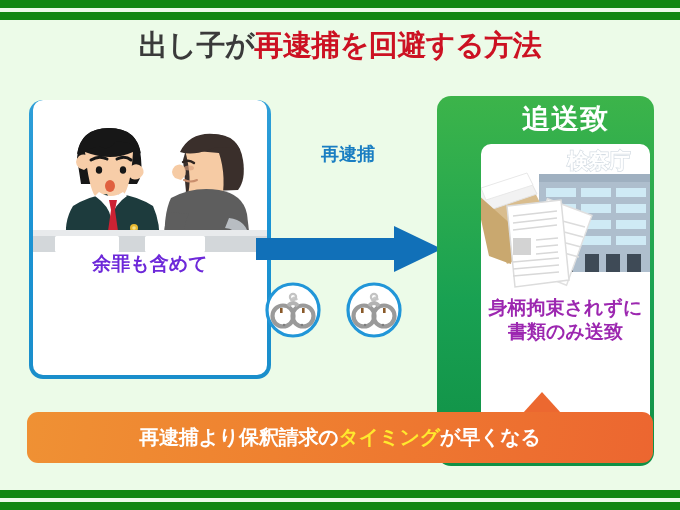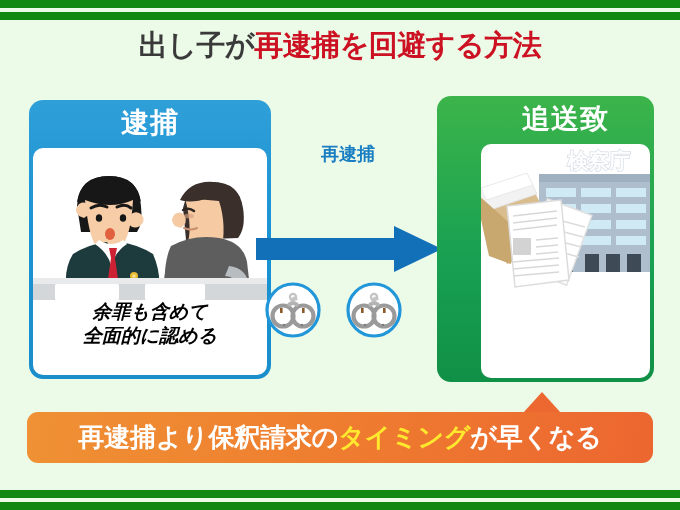--- a/index.html
+++ b/index.html
@@ -140,7 +140,6 @@
 </div>
 
 <div class="panel panel-left">
-  <div class="panel-head">逮捕</div>
   <div class="panel-body">
 
     <svg width="234" height="152" viewBox="0 0 234 152">

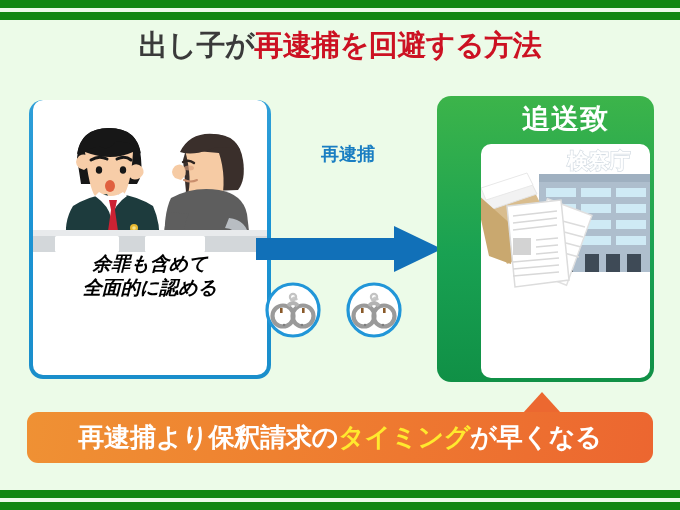--- a/index.html
+++ b/index.html
@@ -78,7 +78,7 @@
   .panel-left .panel-caption { color: #000000; font-style: italic; }
 
   
-  .panel-right { left: 437px; top: 96px; width: 217px; height: 286px; background: linear-gradient(180deg,#3cb44a 0%,#19a152 55%,#109046 100%); padding-left: 40px; }
+  .panel-right { left: 437px; top: 96px; width: 217px; height: 370px; background: linear-gradient(180deg,#3cb44a 0%,#19a152 55%,#109046 100%); padding-left: 40px; }
   .panel-right .panel-caption { color: #9c27b0; }
 
   

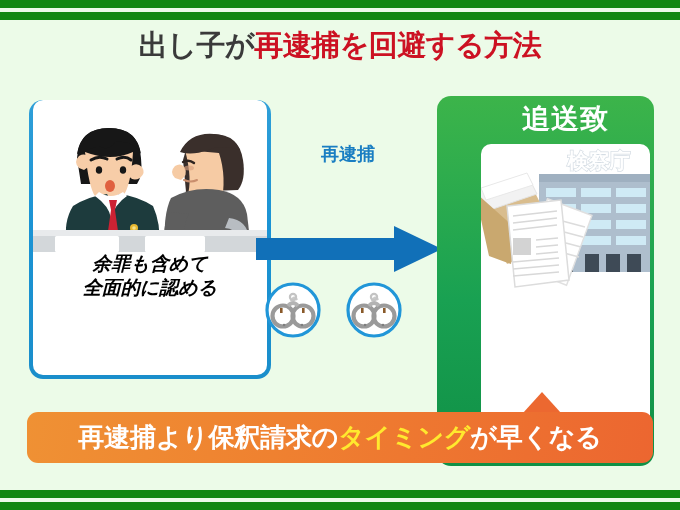--- a/index.html
+++ b/index.html
@@ -75,7 +75,7 @@
 
   
   .panel-left  { left: 29px; top: 100px; width: 242px; height: 279px; background: linear-gradient(180deg,#2f9fd8 0%,#1b93d4 45%,#1a8ecb 100%); }
-  .panel-left .panel-caption { color: #000000; font-style: italic; }
+  .panel-left .panel-caption { color: #6d28d9; }
 
   
   .panel-right { left: 437px; top: 96px; width: 217px; height: 370px; background: linear-gradient(180deg,#3cb44a 0%,#19a152 55%,#109046 100%); padding-left: 40px; }

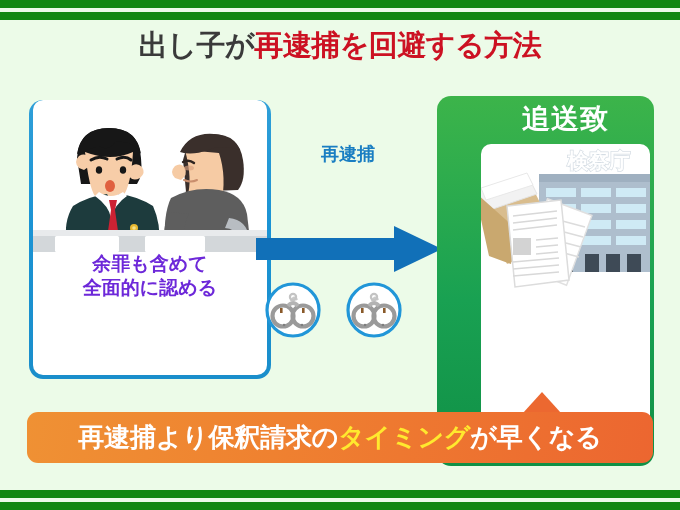--- a/index.html
+++ b/index.html
@@ -191,7 +191,6 @@
 
     <div class="panel-caption">
       <div>余罪も含めて</div>
-      <div>全面的に認める</div>
     </div>
   </div>
 </div>

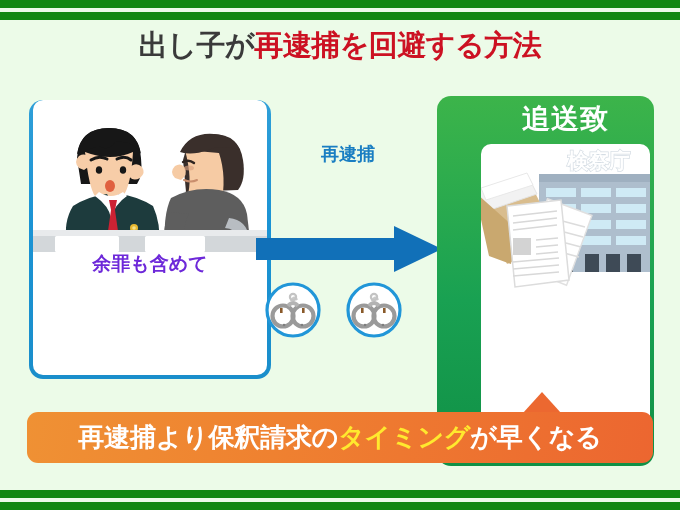--- a/index.html
+++ b/index.html
@@ -311,6 +311,10 @@
       </g>
     </svg>
 
+    <div class="panel-caption">
+      <div>身柄拘束されずに</div>
+      <div>書類のみ送致</div>
+    </div>
   </div>
 </div>
 

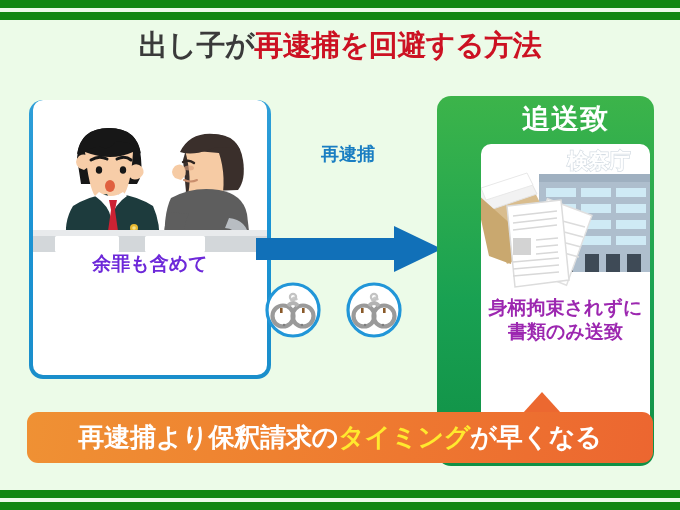--- a/index.html
+++ b/index.html
@@ -119,7 +119,7 @@
   .banner-text {
     color: #ffffff;
     font-weight: bold;
-    font-size: 26px;
+    font-size: 20px;
     white-space: nowrap;
     letter-spacing: -0.2px;
   }

